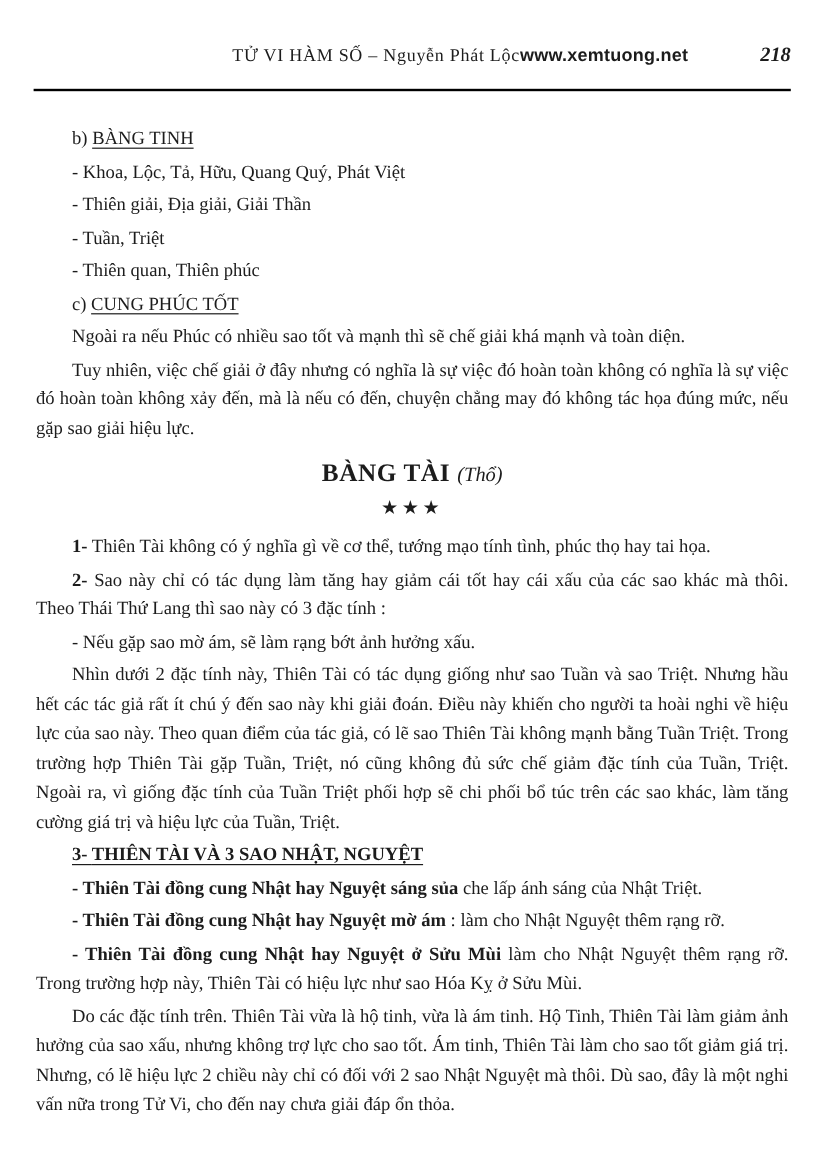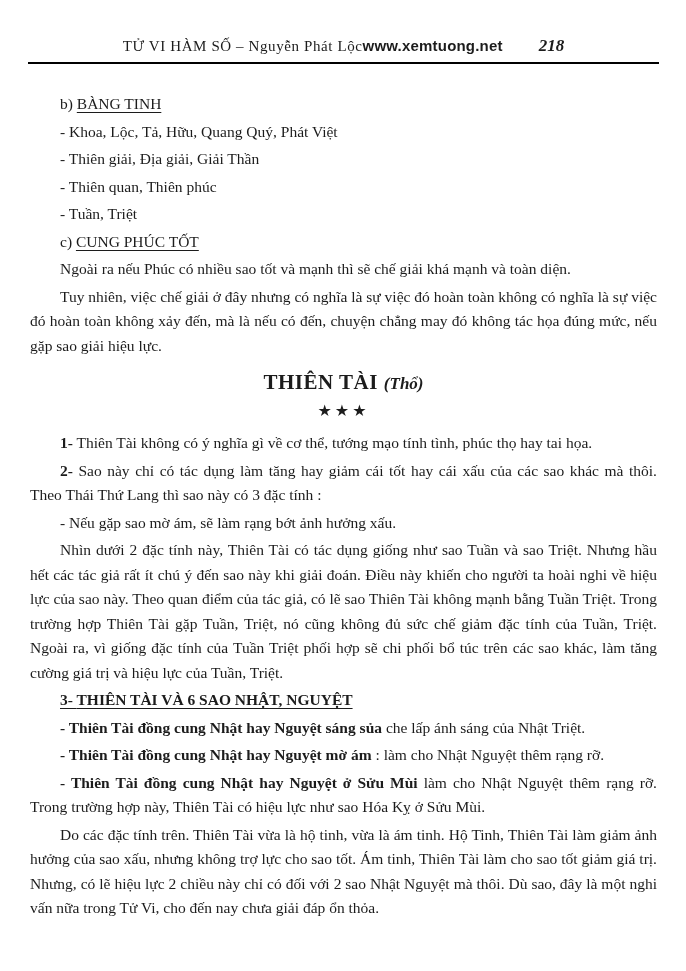--- a/index.html
+++ b/index.html
@@ -17,10 +17,10 @@
   
   .header {
     display: flex;
-    justify-content: center;
+    justify-content: flex-end;
     align-items: baseline;
     margin: 36px 27px 0 28px;
-    padding-bottom: 6px;
+    padding-bottom: 18px;
     border-bottom: 2px solid #000;
   }
   .h-left {

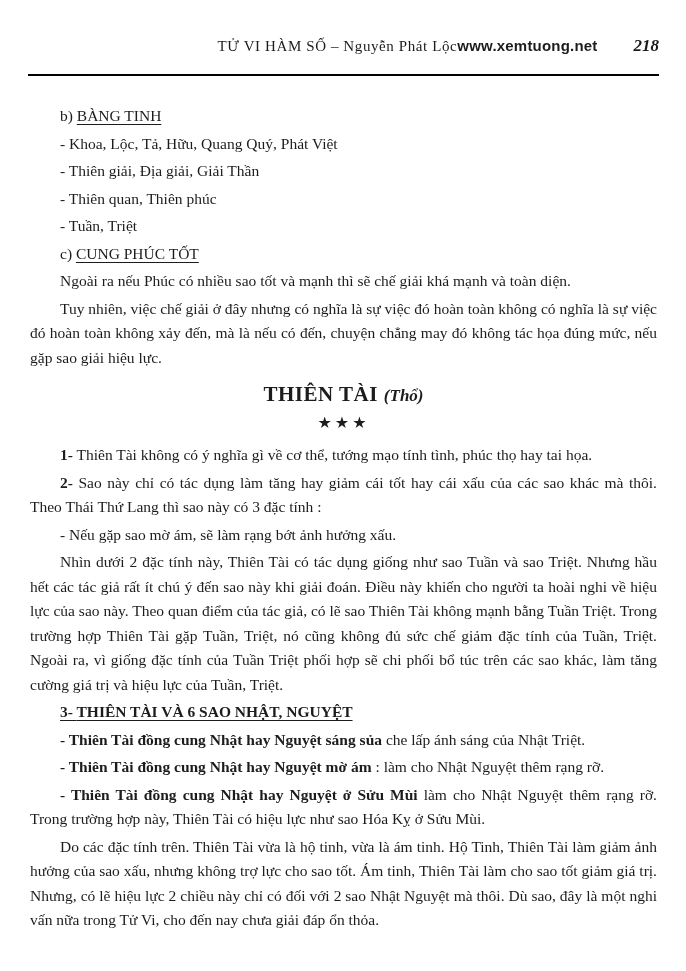--- a/index.html
+++ b/index.html
@@ -27,7 +27,7 @@
     font-size: 15px;
     letter-spacing: 0.6px;
   }
-  .h-right { display: flex; align-items: baseline; }
+  .h-right { display: flex; align-items: baseline; gap: 12px; }
   .h-site {
     font-family: "Liberation Sans", "DejaVu Sans", sans-serif;
     font-weight: bold;

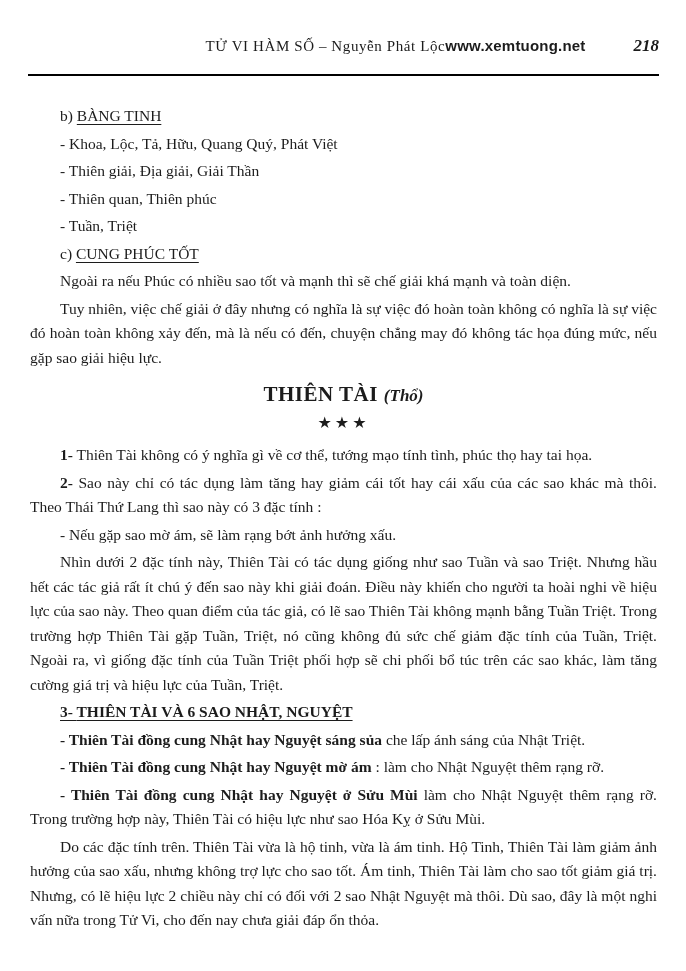--- a/index.html
+++ b/index.html
@@ -38,7 +38,7 @@
     font-style: italic;
     font-weight: bold;
     font-size: 17px;
-    margin-left: 36px;
+    margin-left: 48px;
   }
   
   .content {

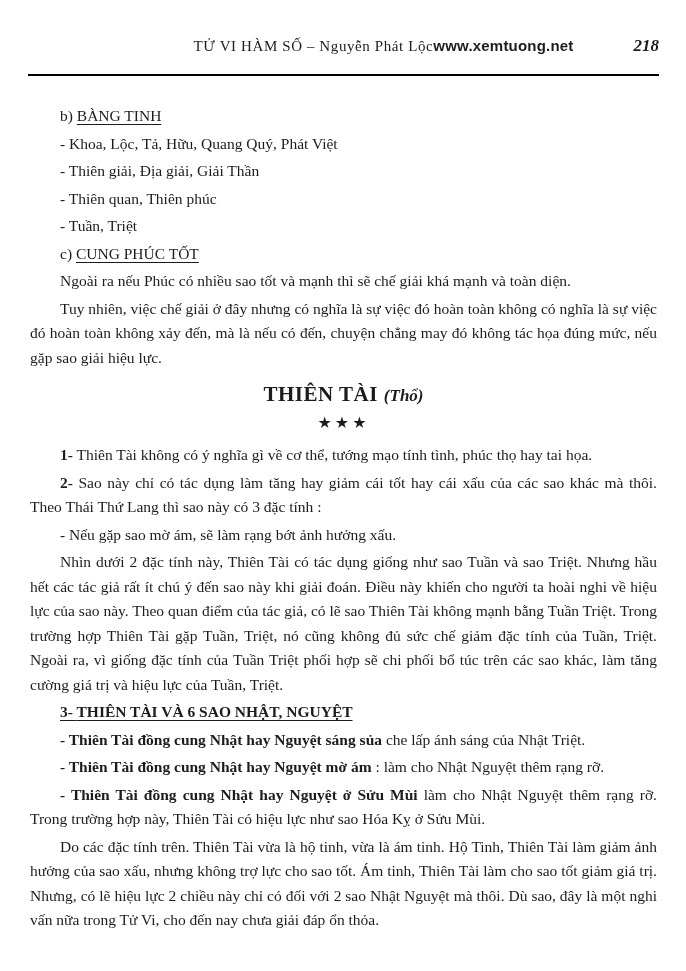--- a/index.html
+++ b/index.html
@@ -96,8 +96,8 @@
     <p class="lead"><span>b) </span><span class="u">BÀNG TINH</span></p>
     <p class="lead">- Khoa, Lộc, Tả, Hữu, Quang Quý, Phát  Việt</p>
     <p class="lead">- Thiên giải, Địa giải, Giải Thần</p>
+    <p class="lead">- Tuần, Triệt</p>
     <p class="lead">- Thiên quan, Thiên phúc</p>
-    <p class="lead">- Tuần, Triệt</p>
 
     <p class="lead"><span>c) </span><span class="u">CUNG PHÚC TỐT</span></p>
     <p class="ind">Ngoài ra nếu Phúc có nhiều sao tốt và mạnh thì sẽ chế giải khá mạnh và toàn diện.</p>

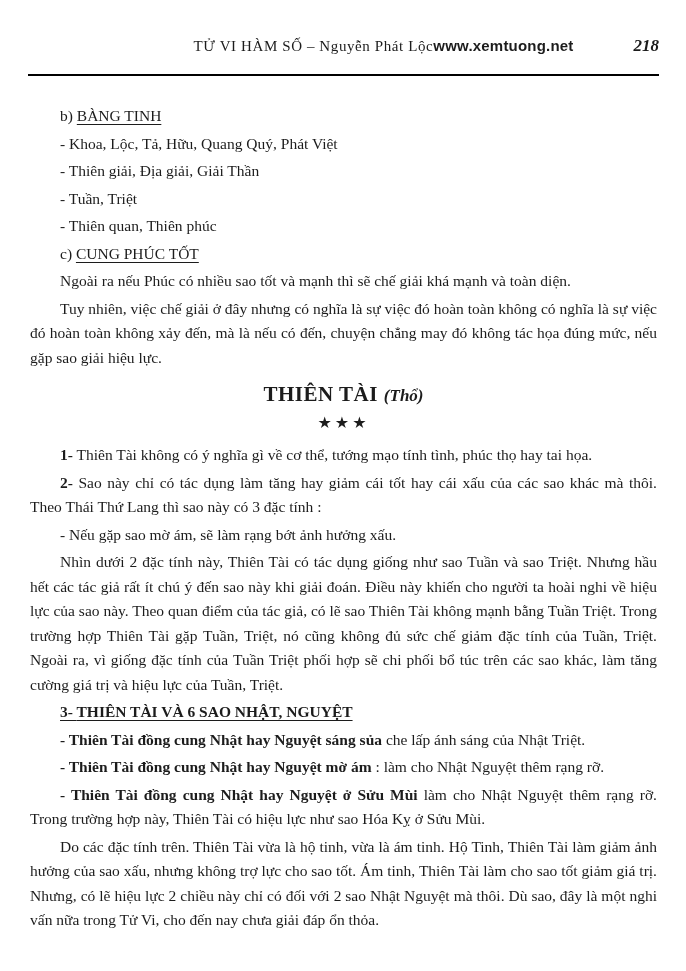--- a/index.html
+++ b/index.html
@@ -103,7 +103,7 @@
     <p class="ind">Ngoài ra nếu Phúc có nhiều sao tốt và mạnh thì sẽ chế giải khá mạnh và toàn diện.</p>
     <p class="ind gap-s">Tuy nhiên, việc chế giải ở đây nhưng có nghĩa là sự việc đó hoàn toàn không có nghĩa là sự việc đó hoàn toàn không xảy đến, mà là nếu có đến, chuyện chẳng may đó không tác họa đúng mức, nếu gặp sao giải hiệu lực.</p>
 
-    <p class="title-block"><span class="chapter-title">THIÊN TÀI</span><span class="chapter-note">(Thổ)</span></p>
+    <p class="title-block"><span class="chapter-title">BÀNG TÀI</span><span class="chapter-note">(Thổ)</span></p>
     <p class="stars">★★★</p>
 
     <p class="ind"><b>1-</b><span> Thiên Tài không có ý nghĩa gì về cơ thể, tướng mạo tính tình, phúc thọ hay tai họa.</span></p>

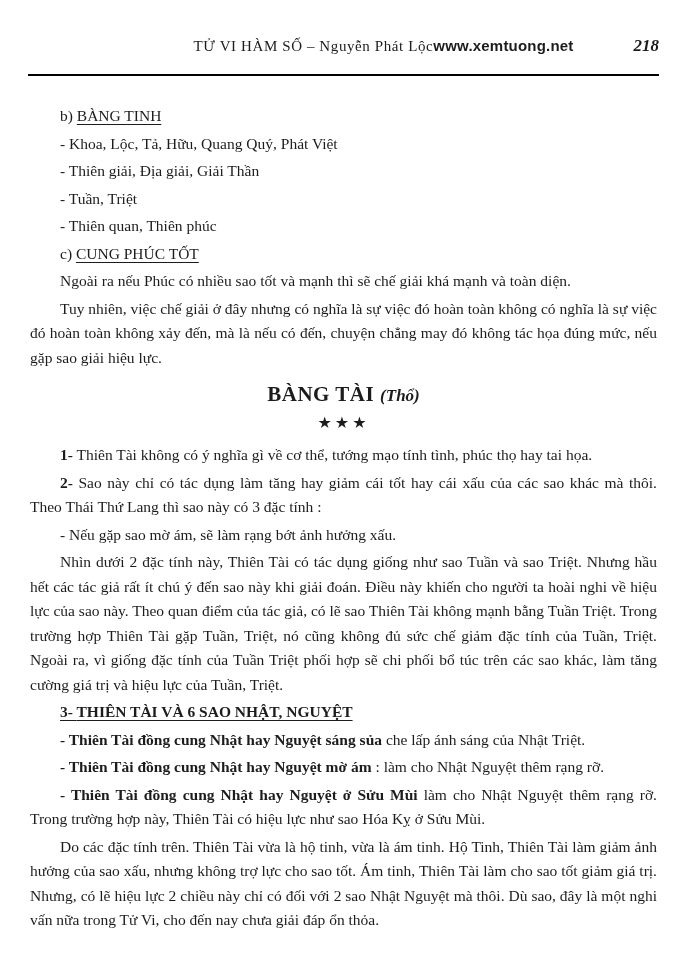--- a/index.html
+++ b/index.html
@@ -66,7 +66,7 @@
   }
   .chapter-note {
     font-size: 17px;
-    font-weight: bold;
+    font-weight: normal;
     font-style: italic;
     margin-left: 6px;
   }

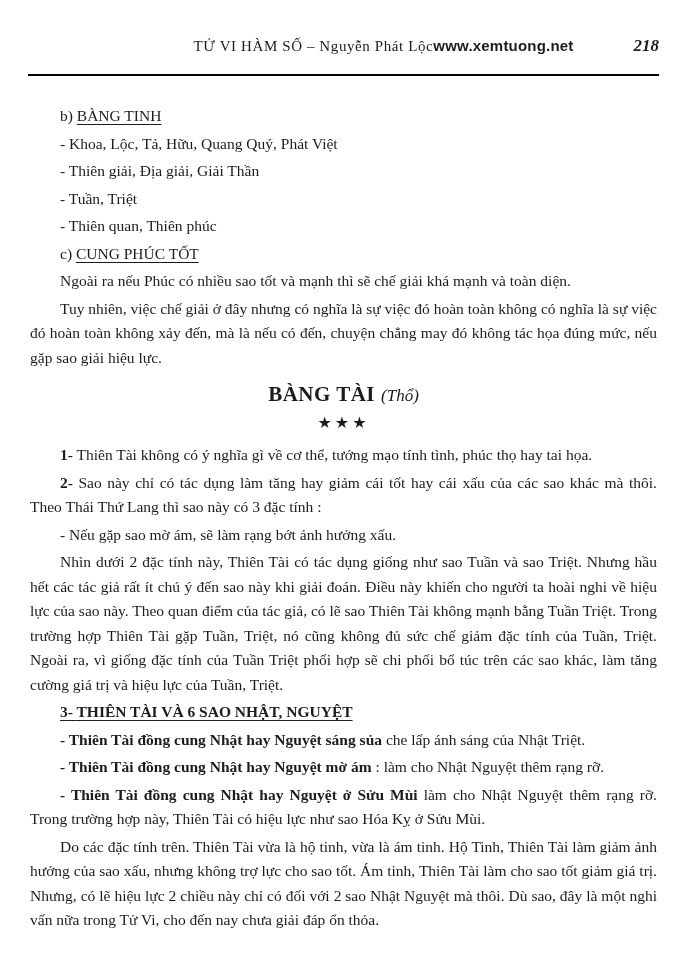--- a/index.html
+++ b/index.html
@@ -111,7 +111,7 @@
     <p class="lead">- Nếu gặp sao mờ ám, sẽ làm rạng bớt ảnh hưởng xấu.</p>
     <p class="ind">Nhìn dưới 2 đặc tính này, Thiên Tài có tác dụng giống như sao Tuần và sao Triệt. Nhưng hầu hết các tác giả rất ít chú ý đến sao này khi giải đoán. Điều này khiến cho người ta hoài nghi về hiệu lực của sao này. Theo quan điểm của tác giả, có lẽ sao Thiên Tài không mạnh bằng Tuần Triệt. Trong trường hợp Thiên Tài gặp Tuần, Triệt, nó cũng không đủ sức chế giảm đặc tính của Tuần, Triệt. Ngoài ra, vì giống đặc tính của Tuần Triệt phối hợp sẽ chi phối bổ túc trên các sao khác, làm tăng cường giá trị và hiệu lực của Tuần, Triệt.</p>
 
-    <p class="ind"><b class="u"><span>3- </span><span>THIÊN TÀI VÀ 6 SAO NHẬT, NGUYỆT</span></b></p>
+    <p class="ind"><b class="u"><span>3- </span><span>THIÊN TÀI VÀ 3 SAO NHẬT, NGUYỆT</span></b></p>
     <p class="ind"><b>- Thiên Tài đồng cung Nhật hay Nguyệt sáng sủa</b><span> che lấp ánh sáng của Nhật Triệt.</span></p>
     <p class="ind"><b>- Thiên Tài đồng cung Nhật hay Nguyệt mờ ám</b><span> : làm cho Nhật Nguyệt thêm rạng rỡ.</span></p>
     <p class="ind"><b>- Thiên Tài đồng cung Nhật hay Nguyệt ở Sửu Mùi</b><span> làm cho Nhật Nguyệt thêm rạng rỡ. Trong trường hợp này, Thiên Tài có hiệu lực như sao Hóa Kỵ ở Sửu Mùi.</span></p>

